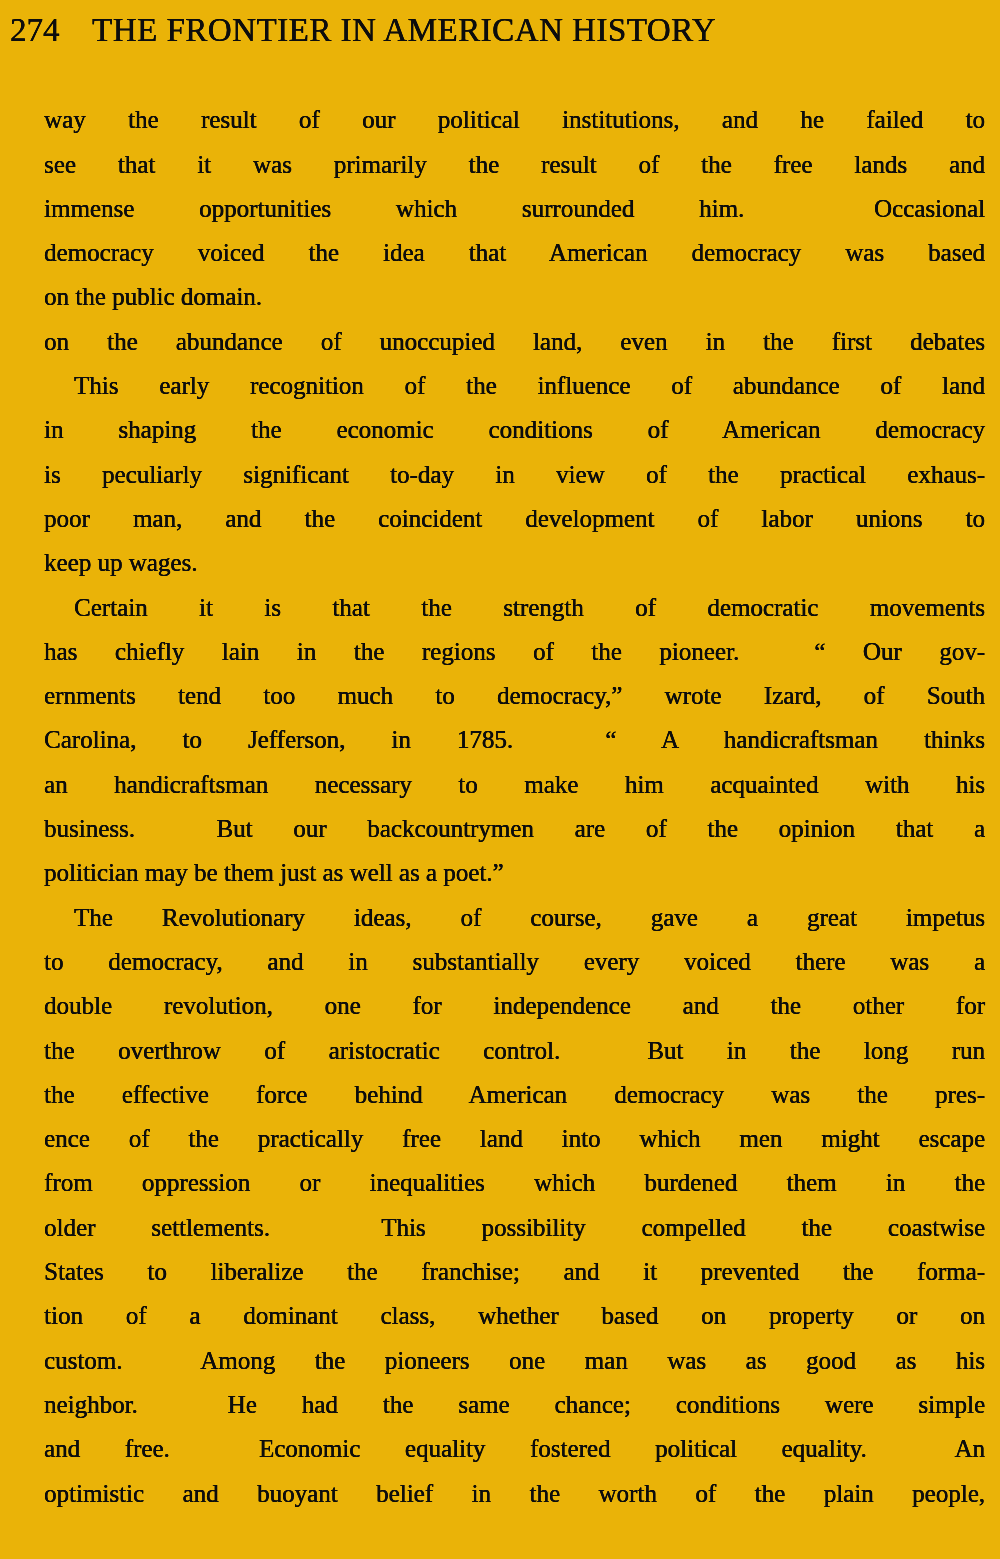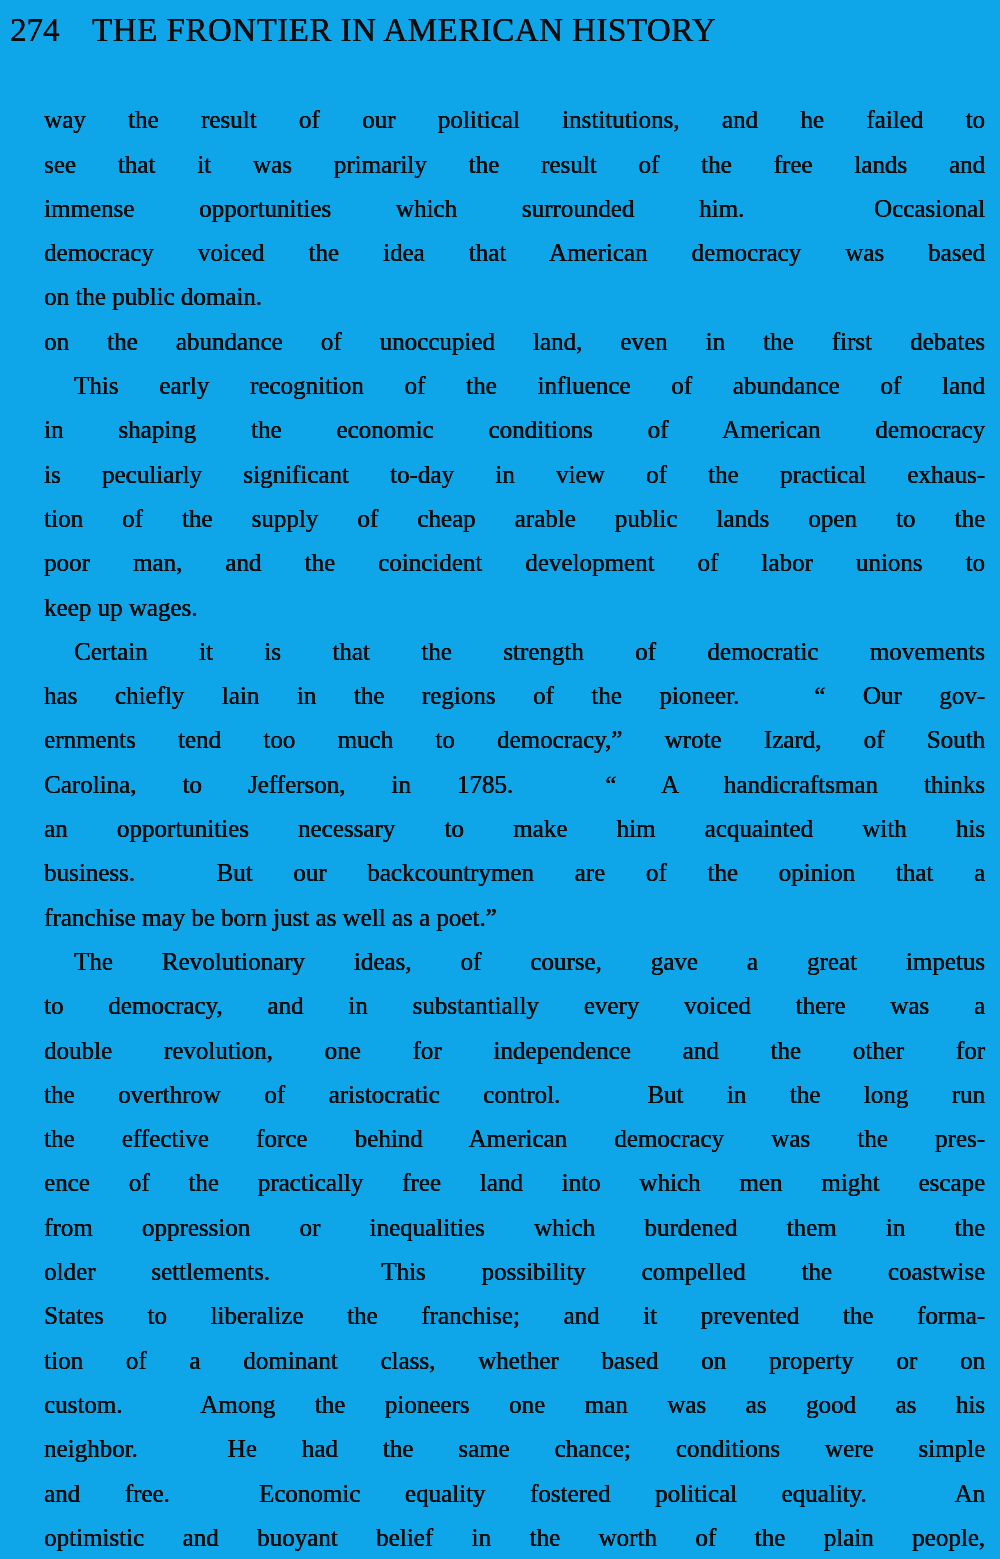--- a/index.html
+++ b/index.html
@@ -11,7 +11,7 @@
     position: relative;
     width: 1000px;
     height: 1559px;
-    background: #0ea5e9;
+    background: #eab308;
     color: #0d0d0d;
     font-family: "Liberation Serif", "DejaVu Serif", serif;
     overflow: hidden;

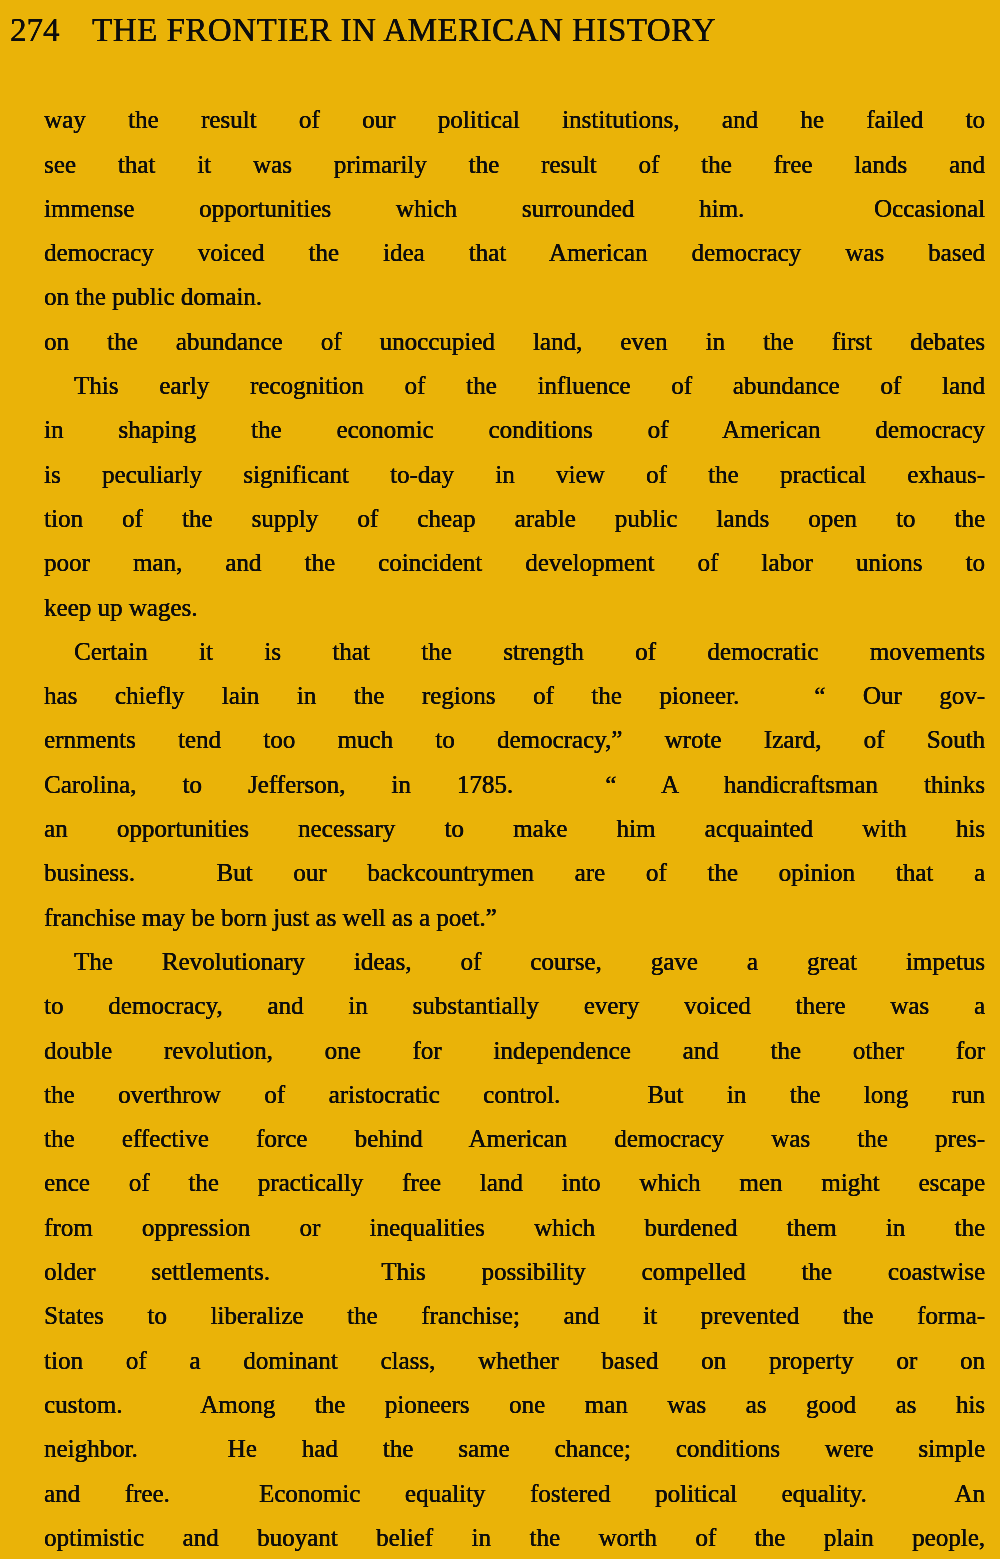--- a/index.html
+++ b/index.html
@@ -78,7 +78,6 @@
         <div class="line indent">This early recognition of the influence of abundance of land</div>
         <div class="line">in shaping the economic conditions of American democracy</div>
         <div class="line">is peculiarly significant to-day in view of the practical exhaus-</div>
-        <div class="line">tion of the supply of cheap arable public lands open to the</div>
         <div class="line">poor man, and the coincident development of labor unions to</div>
         <div class="line last">keep up wages.</div>
       </div>

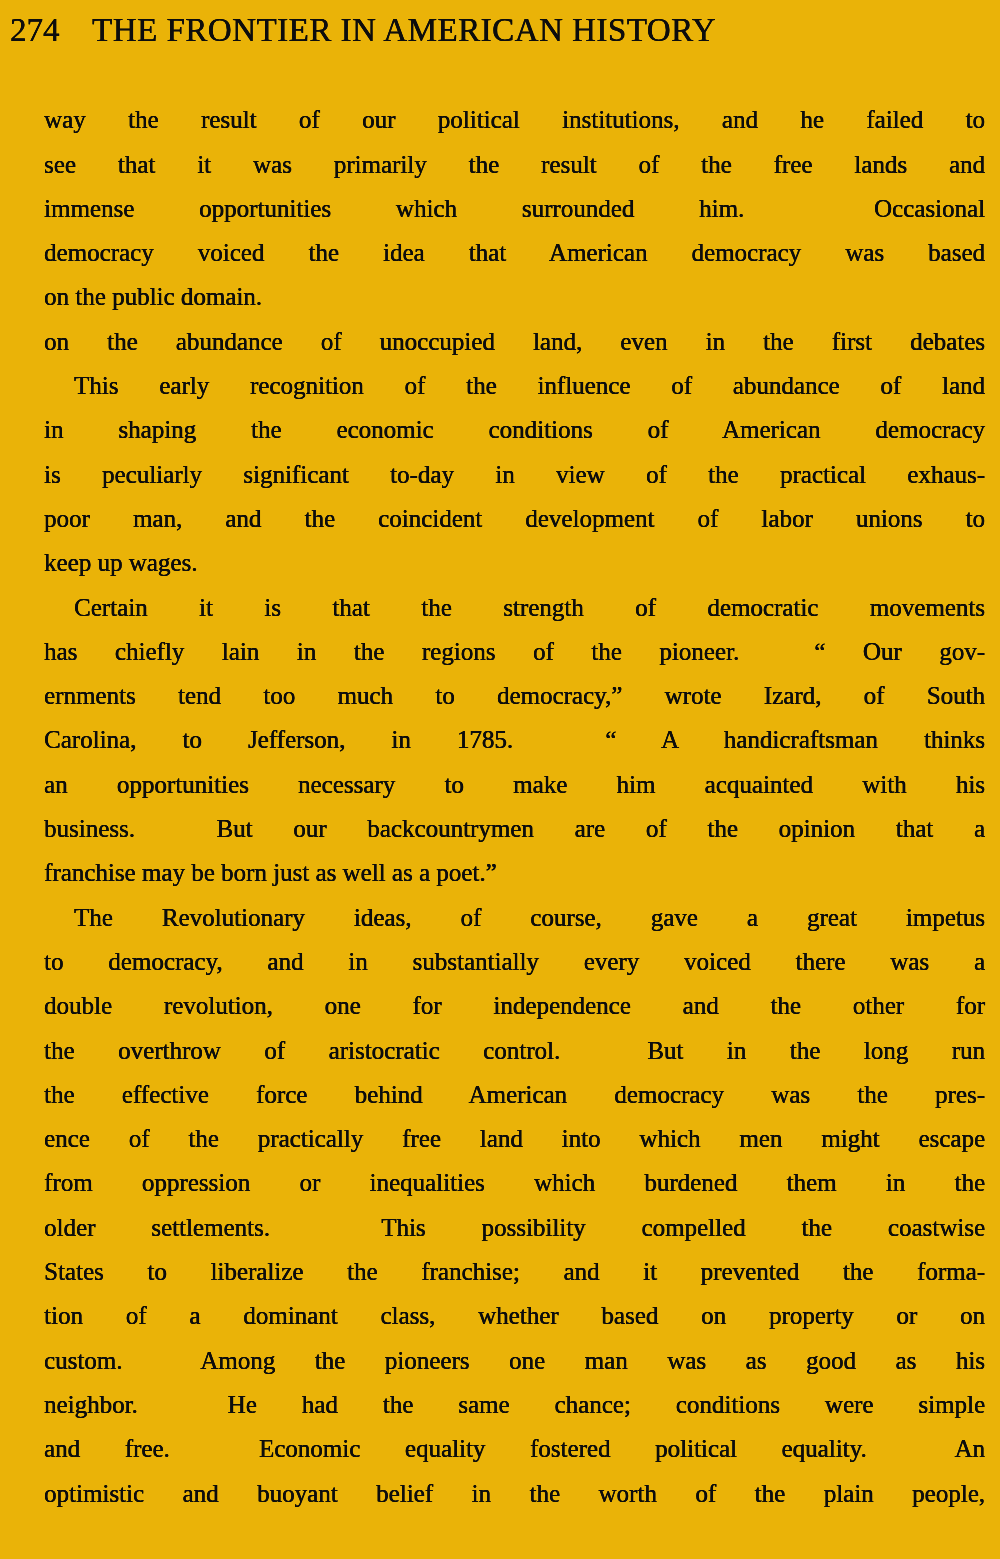--- a/index.html
+++ b/index.html
@@ -86,7 +86,7 @@
         <div class="line">has chiefly lain in the regions of the pioneer.  “ Our gov-</div>
         <div class="line">ernments tend too much to democracy,” wrote Izard, of South</div>
         <div class="line">Carolina, to Jefferson, in 1785.  “ A handicraftsman thinks</div>
-        <div class="line">an opportunities necessary to make him acquainted with his</div>
+        <div class="line">an handicraftsman necessary to make him acquainted with his</div>
         <div class="line">business.  But our backcountrymen are of the opinion that a</div>
         <div class="line last">franchise may be born just as well as a poet.”</div>
       </div>

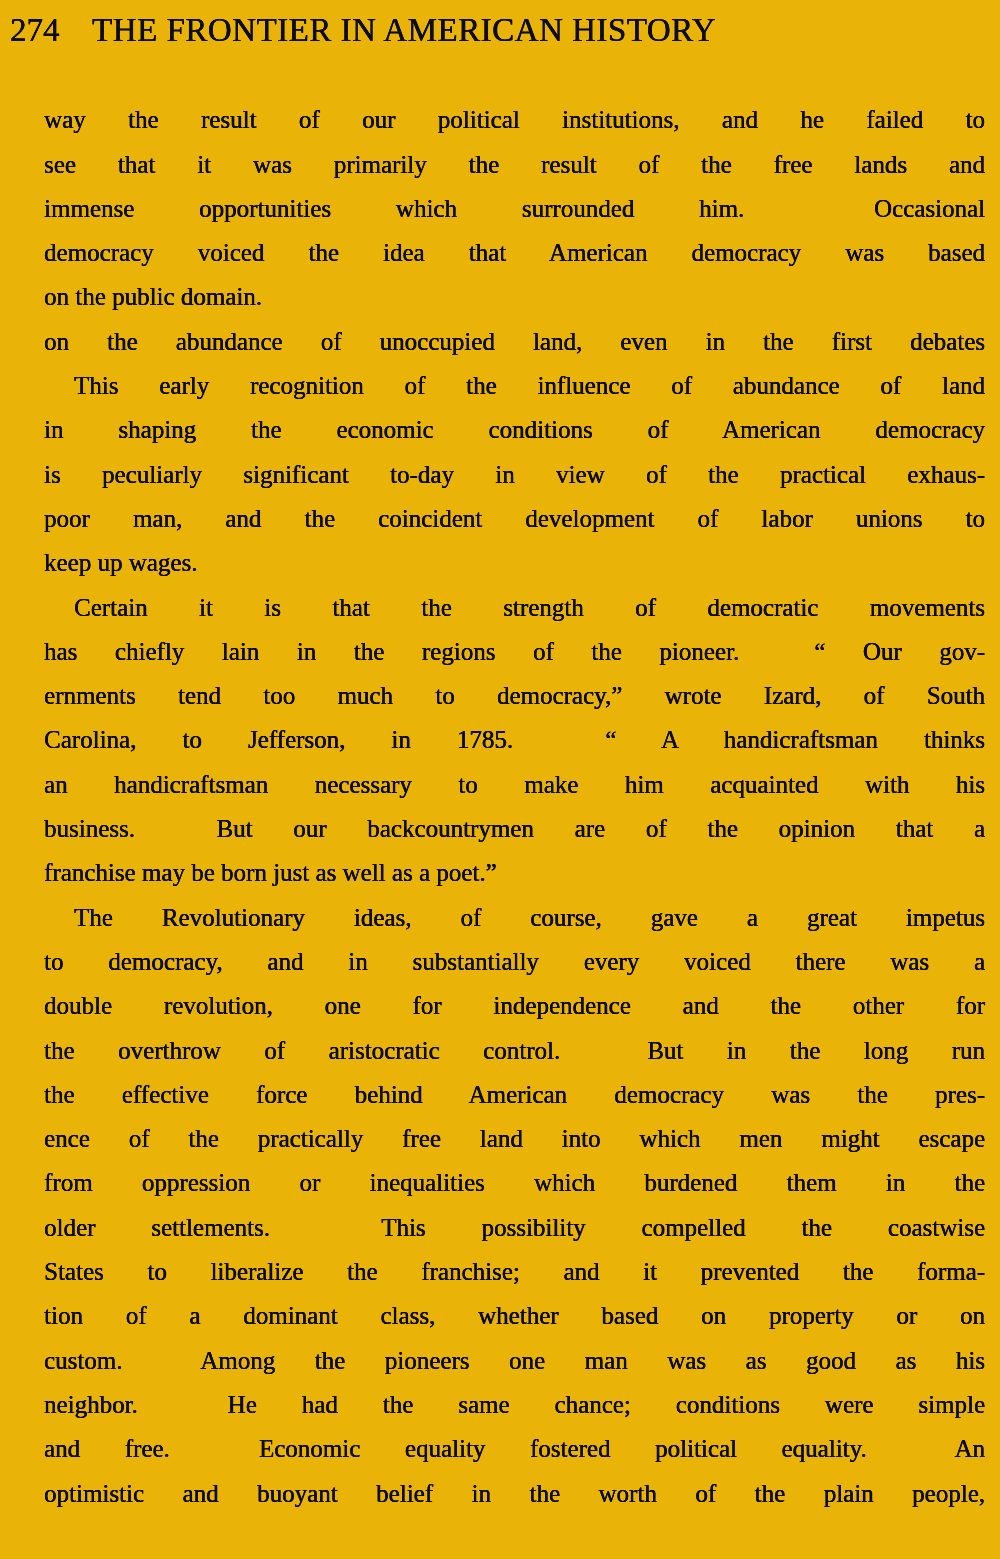--- a/index.html
+++ b/index.html
@@ -88,7 +88,7 @@
         <div class="line">Carolina, to Jefferson, in 1785.  “ A handicraftsman thinks</div>
         <div class="line">an handicraftsman necessary to make him acquainted with his</div>
         <div class="line">business.  But our backcountrymen are of the opinion that a</div>
-        <div class="line last">franchise may be born just as well as a poet.”</div>
+        <div class="line last">politician may be them just as well as a poet.”</div>
       </div>
       <div class="para">
         <div class="line indent">The Revolutionary ideas, of course, gave a great impetus</div>

